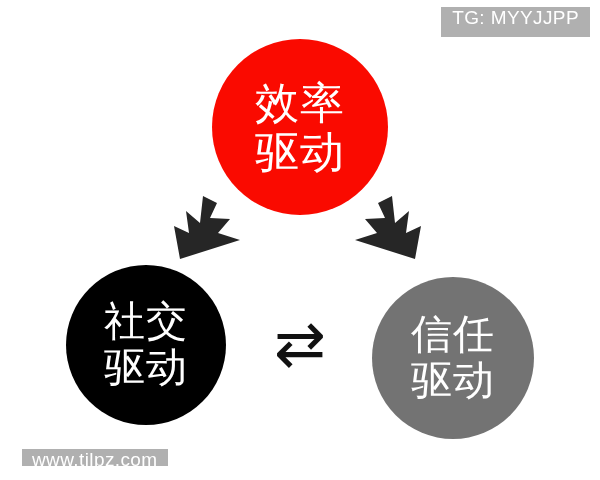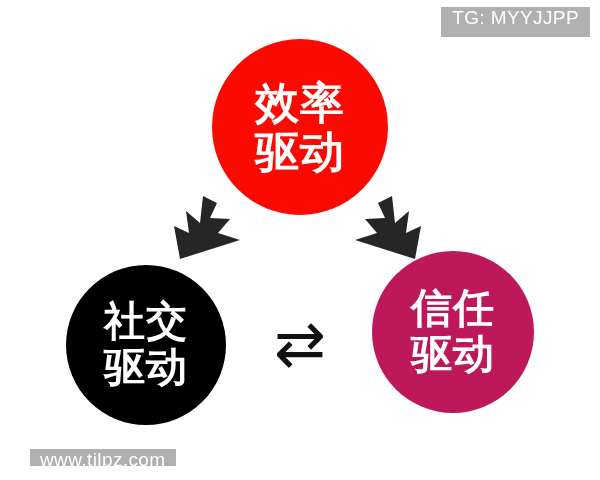--- a/index.html
+++ b/index.html
@@ -32,7 +32,7 @@
   }
   .node-line {
     color: #ffffff;
-    font-weight: 700;
+    font-weight: 400;
     letter-spacing: 1px;
     line-height: 1.12;
     white-space: nowrap;

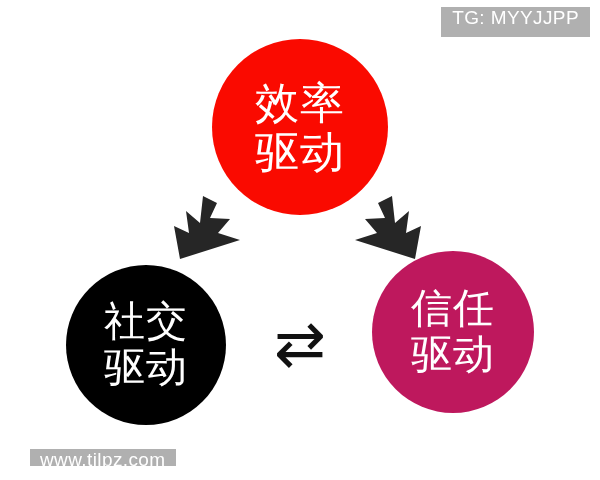--- a/index.html
+++ b/index.html
@@ -59,10 +59,10 @@
 
   #node-trust {
     left: 372px;
-    top: 251px;
+    top: 277px;
     width: 162px;
     height: 162px;
-    background: #be185d;
+    background: #737373;
   }
   #node-trust .node-line { font-size: 41px; }
 

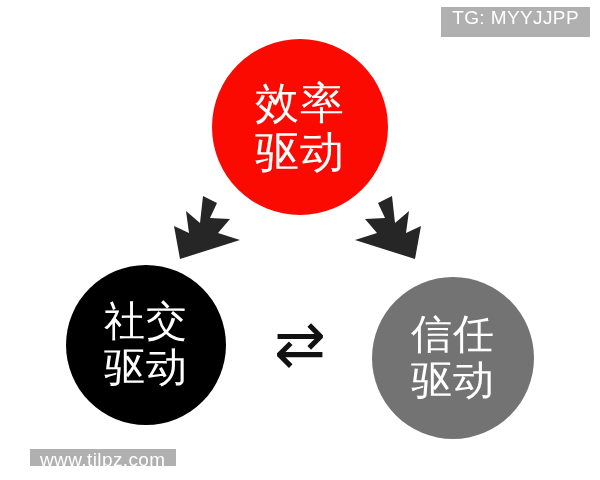--- a/index.html
+++ b/index.html
@@ -112,7 +112,6 @@
     bottom: 14px;
     height: 17px;
     padding: 0 10px;
-    margin-left: 8px;
   }
 </style>
 </head>

